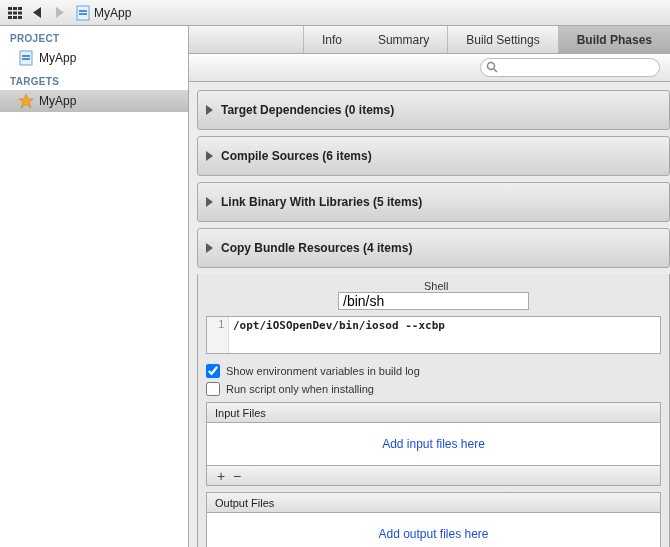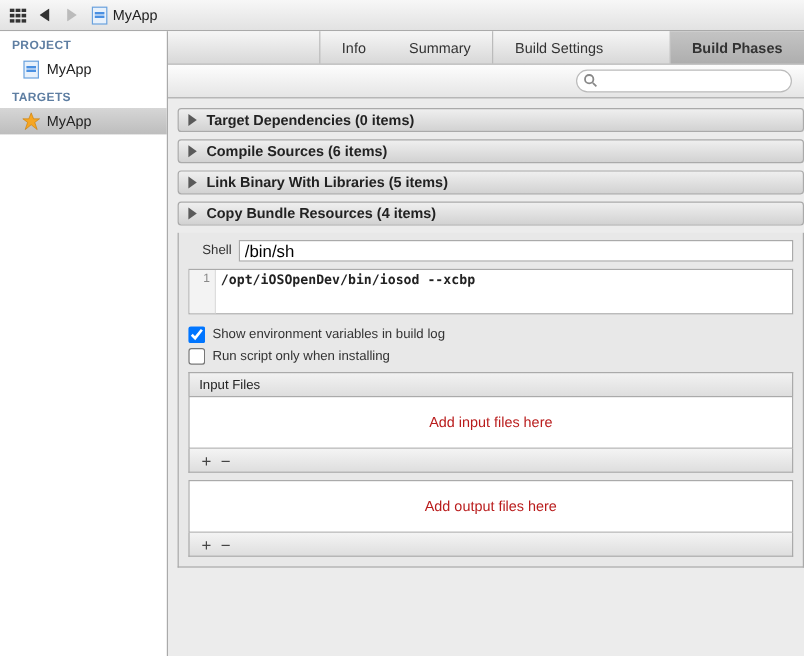--- a/index.html
+++ b/index.html
@@ -12,7 +12,7 @@
 .toolbar .doc-icon { width: 14px; height: 16px; margin-right: 4px; }
 
 .main { display: flex; height: calc(100% - 26px); }
-.sidebar { width: 140px; background: #fff; border-right: 1px solid #aaa; }
+.sidebar { width: 189px; background: #fff; border-right: 1px solid #aaa; }
 .section-h { font-size: 10px; font-weight: bold; color: #5e7ea2; padding: 7px 10px 3px; letter-spacing: 0.3px; }
 .sb-item { display: flex; align-items: center; padding: 3px 10px 3px 18px; font-size: 12px; color: #222; }
 .sb-item .ic { width: 16px; height: 16px; margin-right: 5px; }

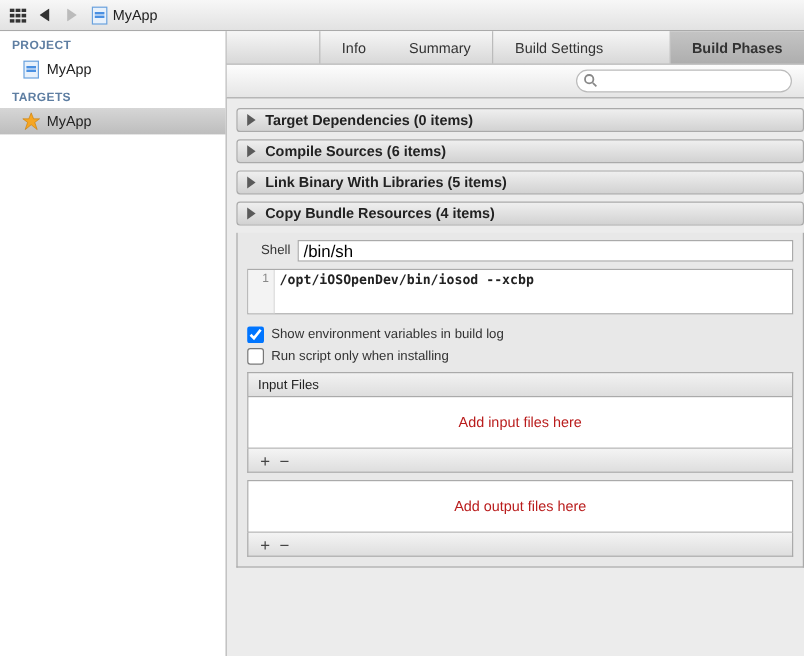--- a/index.html
+++ b/index.html
@@ -22,7 +22,7 @@
 .tabs { height: 28px; background: linear-gradient(#f6f6f6, #d8d8d8); border-bottom: 1px solid #aaa; display: flex; justify-content: flex-end; align-items: stretch; font-size: 12px; }
 .tab { padding: 0 18px; display: flex; align-items: center; color: #333; border-left: 1px solid #bbb; }
 .tab.first { border-left: none; }
-.tab.active { background: linear-gradient(#c4c4c4, #aeaeae); font-weight: bold; margin-left: 37px; }
+.tab.active { background: linear-gradient(#c4c4c4, #aeaeae); font-weight: bold; }
 
 .searchbar { height: 28px; background: linear-gradient(#fdfdfd, #e5e5e5); border-bottom: 1px solid #aaa; display: flex; align-items: center; justify-content: flex-end; padding: 0 10px; }
 .searchbox { position: relative; width: 180px; }

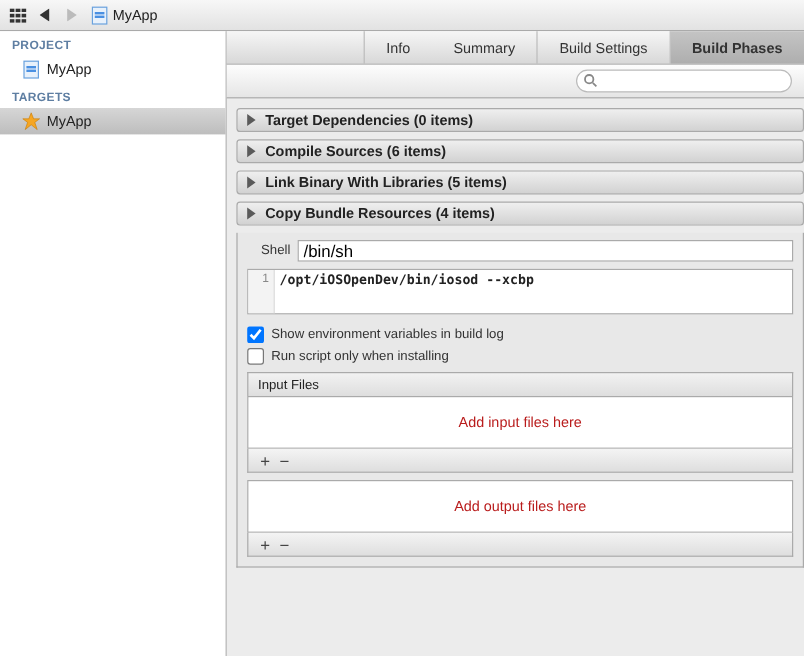--- a/index.html
+++ b/index.html
@@ -31,7 +31,7 @@
 
 .phases { flex: 1; padding: 8px 0 0 8px; overflow: hidden; }
 .phase { margin-bottom: 6px; }
-.phase-head { height: 20px; background: linear-gradient(#efefef, #d2d2d2); border: 1px solid #aaa; border-radius: 3px; display: flex; align-items: center; padding: 0 8px; font-size: 12px; font-weight: bold; color: #222; }
+.phase-head { height: 40px; background: linear-gradient(#efefef, #d2d2d2); border: 1px solid #aaa; border-radius: 3px; display: flex; align-items: center; padding: 0 8px; font-size: 12px; font-weight: bold; color: #222; }
 .phase-head.expanded { border-radius: 3px 3px 0 0; }
 .disclosure { width: 0; height: 0; margin-right: 8px; }
 .disclosure.right { border-top: 5px solid transparent; border-bottom: 5px solid transparent; border-left: 7px solid #5a5a5a; }

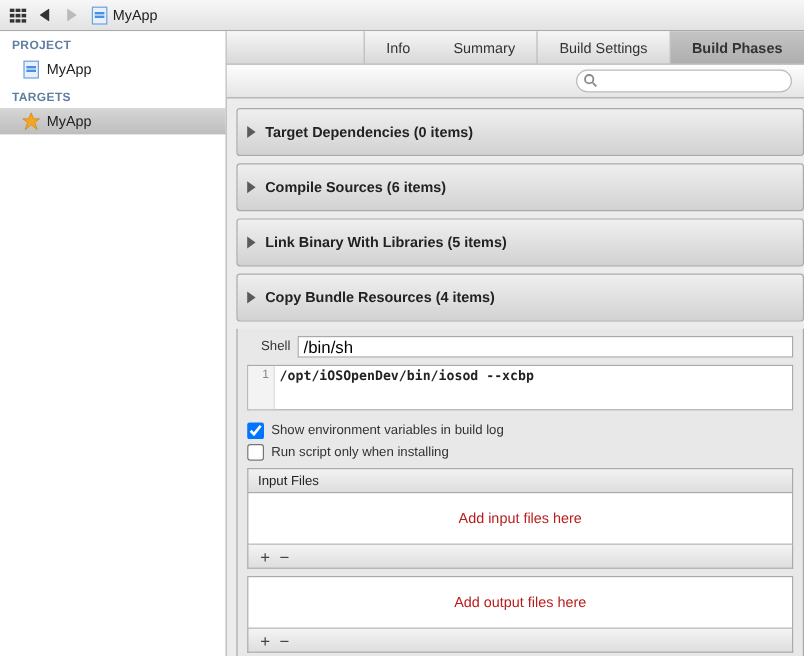--- a/index.html
+++ b/index.html
@@ -38,7 +38,7 @@
 .disclosure.down { border-left: 5px solid transparent; border-right: 5px solid transparent; border-top: 7px solid #5a5a5a; }
 
 .phase-body { border: 1px solid #aaa; border-top: none; background: #e8e8e8; padding: 6px 8px 8px; }
-.row { display: flex; align-items: center; margin-bottom: 6px; font-size: 11px; }
+.row { display: flex; align-items: center; margin-bottom: 6px; font-size: 11px; flex-direction: column; }
 .row label.fld { width: 36px; text-align: right; margin-right: 6px; }
 .row input.tf { flex: 1; height: 18px; border: 1px solid #aaa; background: #fff; padding: 0 4px; font-size: 14px; font-family: Liberation Sans, sans-serif; }
 

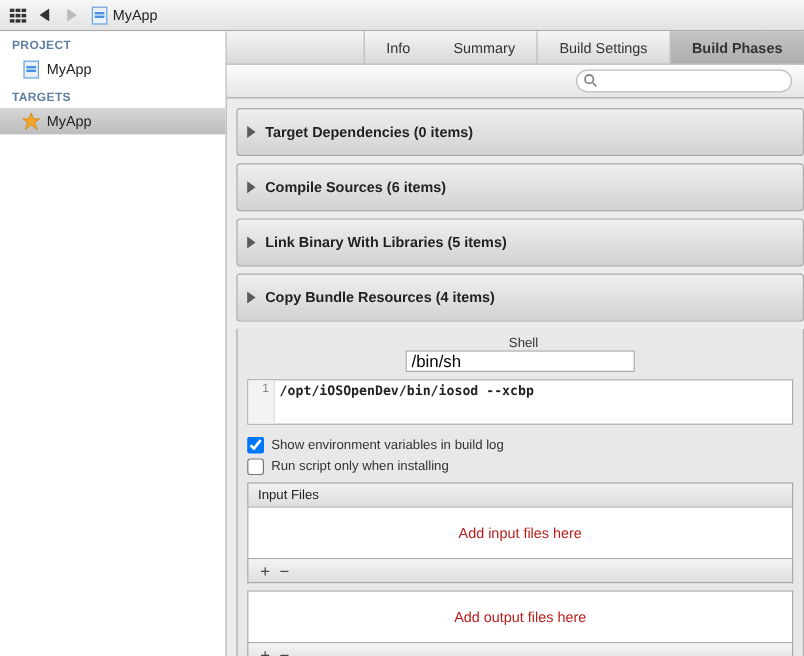--- a/index.html
+++ b/index.html
@@ -51,7 +51,7 @@
 
 .subpanel { margin-top: 6px; }
 .sub-head { height: 20px; background: linear-gradient(#f2f2f2, #dedede); border: 1px solid #aaa; border-bottom: none; display: flex; align-items: center; padding: 0 8px; font-size: 11px; color: #222; }
-.sub-body { border: 1px solid #aaa; background: #fff; height: 44px; display: flex; align-items: center; justify-content: center; color: #b91c1c; font-size: 12px; }
+.sub-body { border: 1px solid #aaa; background: #fff; height: 44px; display: flex; align-items: center; justify-content: center; color: #1d4ed8; font-size: 12px; }
 .sub-foot { height: 20px; background: linear-gradient(#f4f4f4, #dedede); border: 1px solid #aaa; border-top: none; display: flex; align-items: center; padding: 0 6px; }
 .sub-foot .btn { width: 16px; text-align: center; font-size: 14px; color: #444; line-height: 14px; }
 

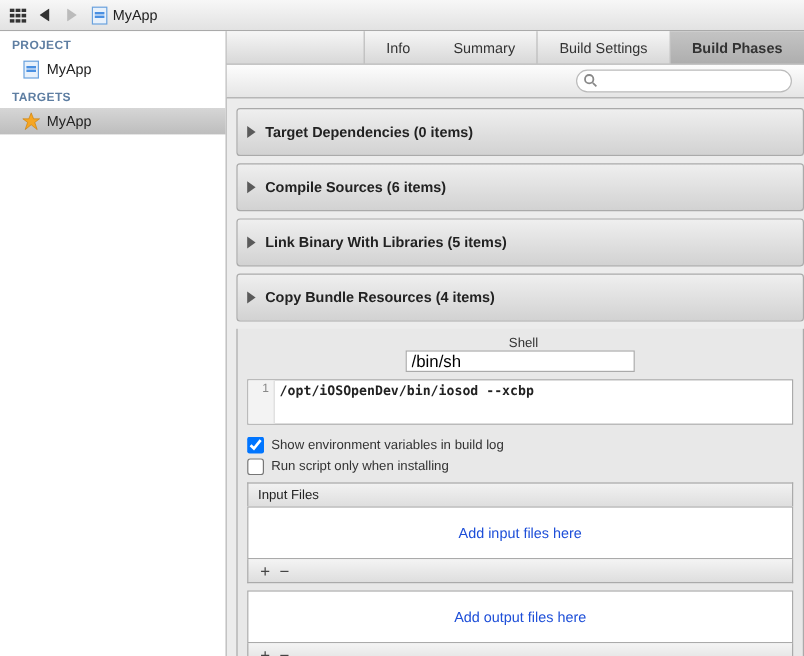--- a/index.html
+++ b/index.html
@@ -214,6 +214,9 @@
           </div>
 
           <div class="subpanel">
+            <div class="sub-head">
+                <span>Output Files</span>
+              </div>
             <div class="sub-body">
                 <span>Add output files here</span>
               </div>

